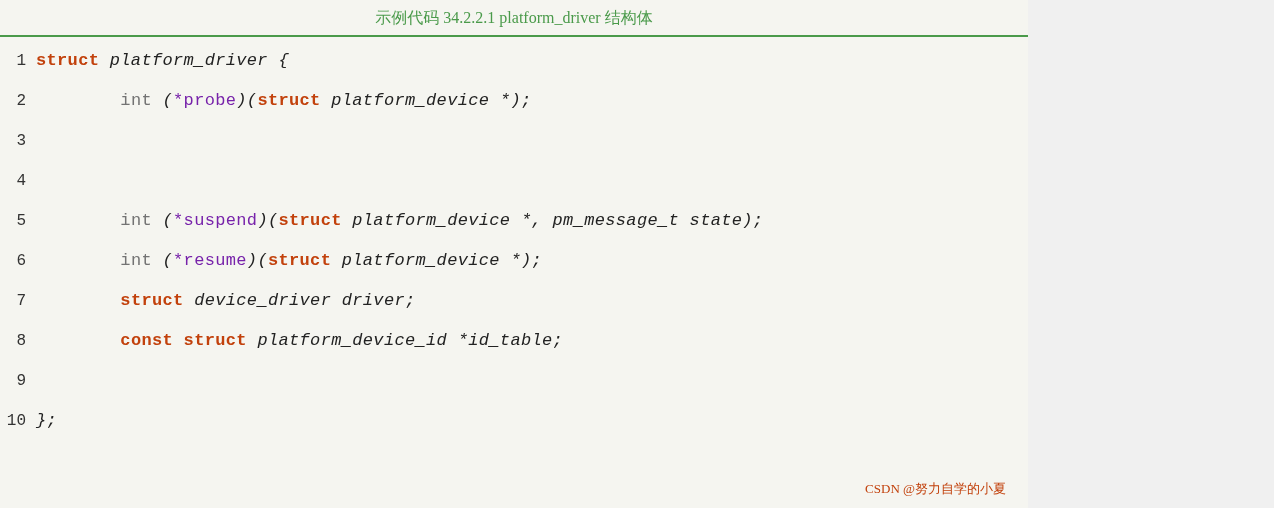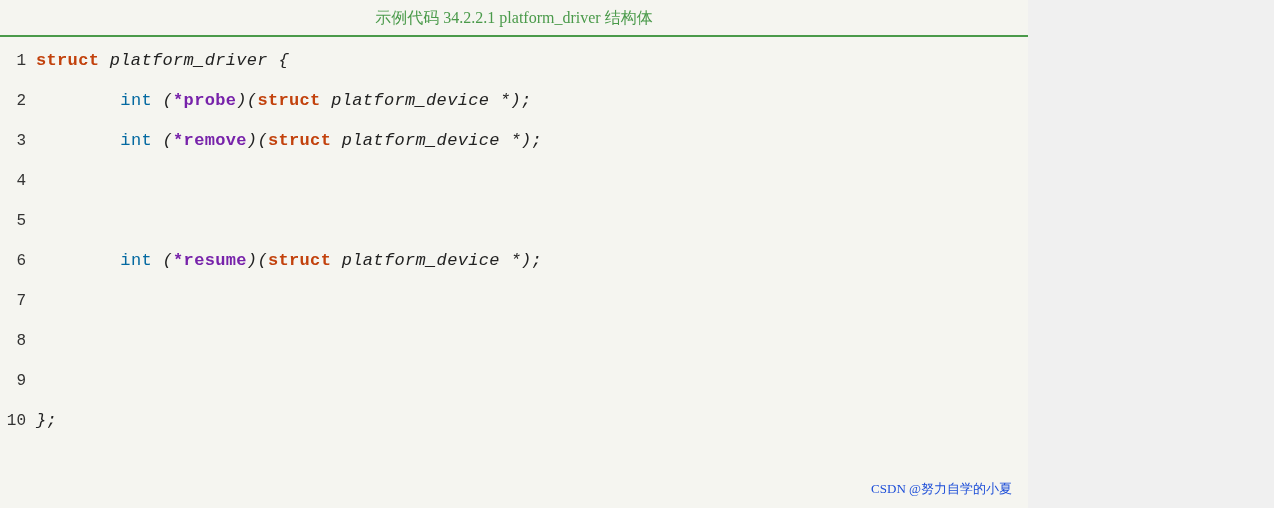--- a/index.html
+++ b/index.html
@@ -73,7 +73,7 @@
     }
 
     .kw-teal {
-      color: #0369a1;
+      color: #737373;
     }
 
     .fn-purple {

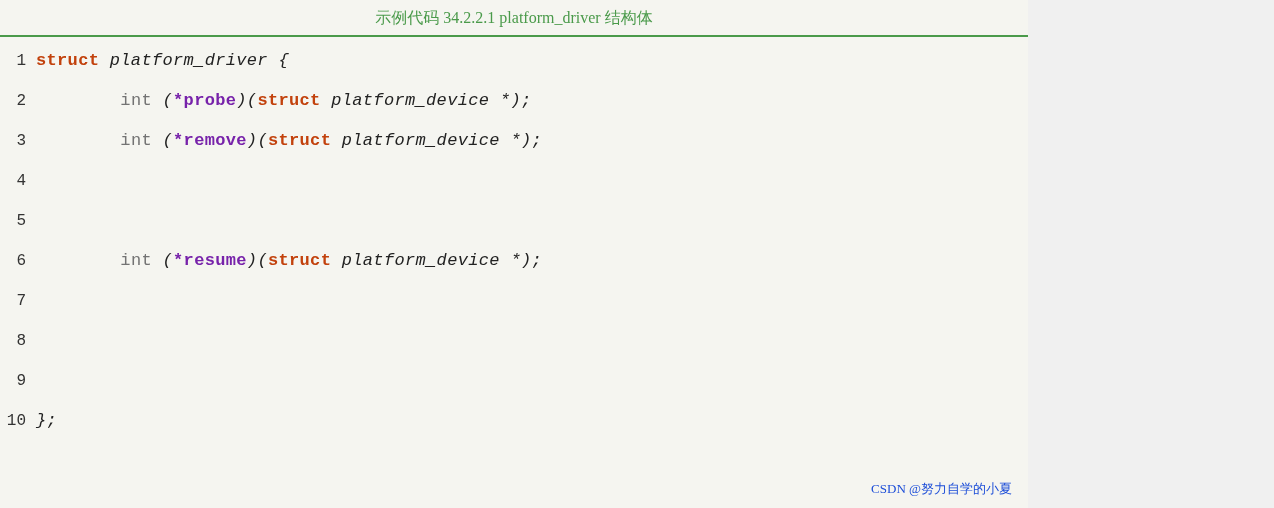--- a/index.html
+++ b/index.html
@@ -78,7 +78,7 @@
 
     .fn-purple {
       color: #7722aa;
-      font-weight: bold;
+      font-weight: normal;
     }
 
     .plain {

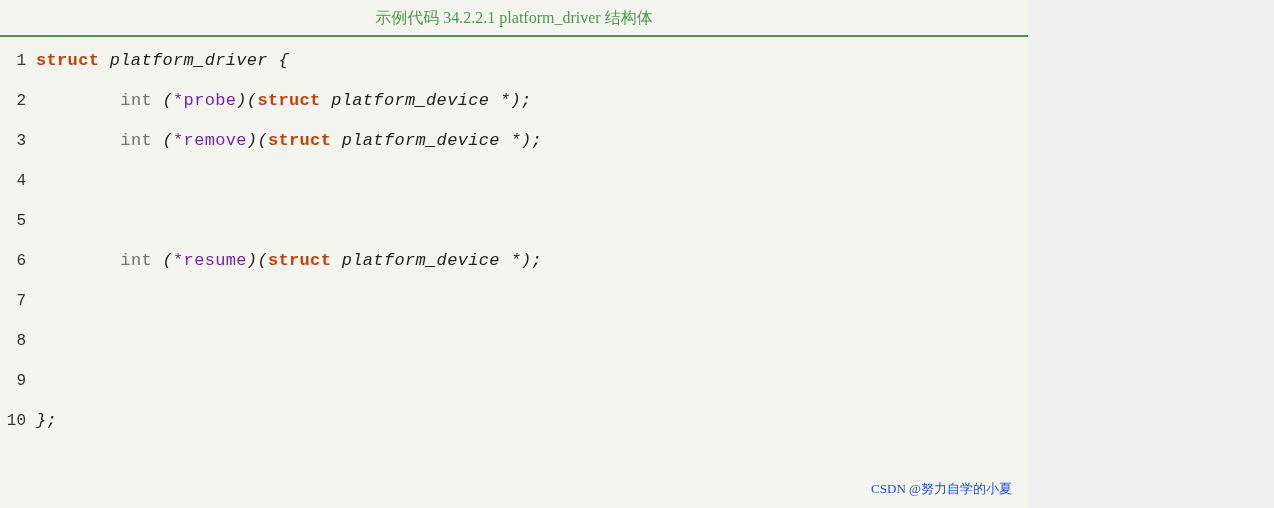--- a/index.html
+++ b/index.html
@@ -113,7 +113,6 @@
       </div>
       <div class="code-line">
         <span class="line-number">3</span>
-        <span class="code-content"><span class="plain">        </span><span class="kw-teal">int</span><span class="plain"> (</span><span class="fn-purple">*remove</span><span class="plain">)(</span><span class="kw-blue">struct</span><span class="plain"> platform_device *);</span></span>
       </div>
       <div class="code-line">
         <span class="line-number">4</span>

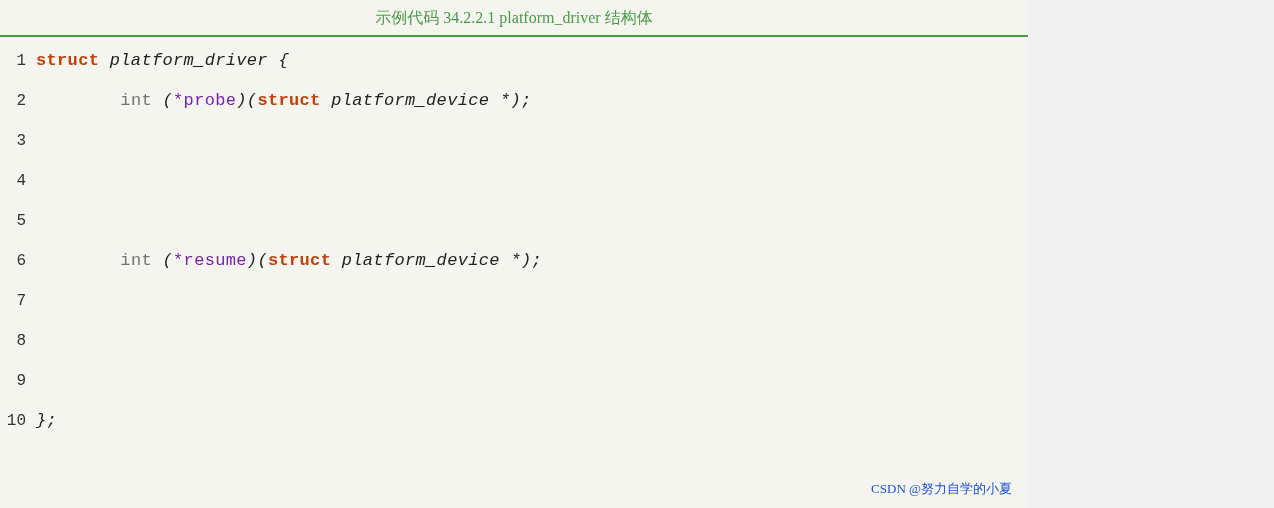--- a/index.html
+++ b/index.html
@@ -119,6 +119,7 @@
       </div>
       <div class="code-line">
         <span class="line-number">5</span>
+        <span class="code-content"><span class="plain">        </span><span class="kw-teal">int</span><span class="plain"> (</span><span class="fn-purple">*suspend</span><span class="plain">)(</span><span class="kw-blue">struct</span><span class="plain"> platform_device *, pm_message_t state);</span></span>
       </div>
       <div class="code-line">
         <span class="line-number">6</span>

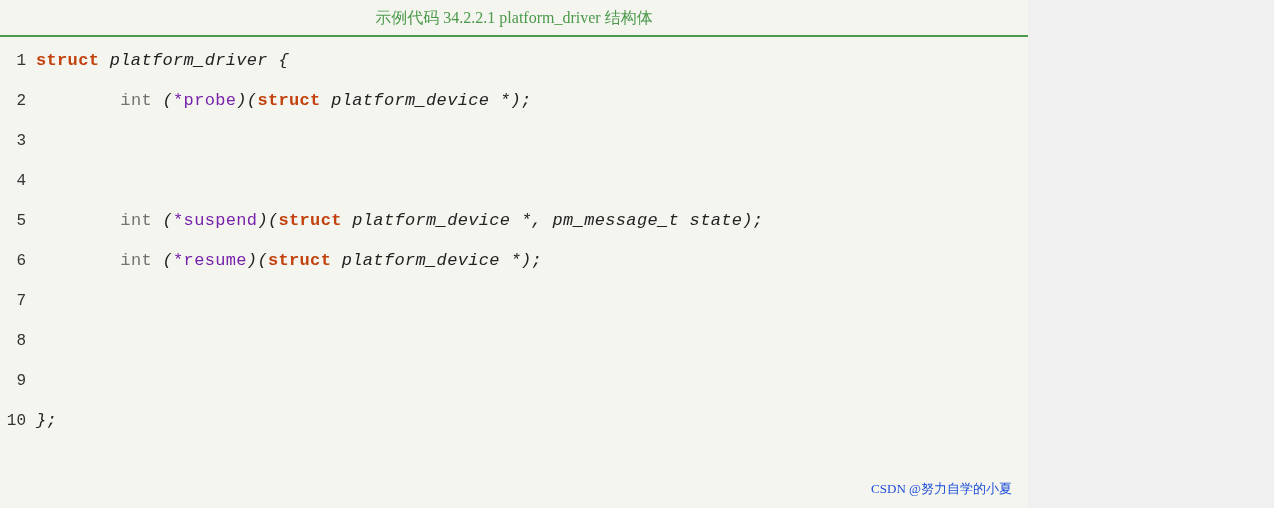--- a/index.html
+++ b/index.html
@@ -127,6 +127,7 @@
       </div>
       <div class="code-line">
         <span class="line-number">7</span>
+        <span class="code-content"><span class="plain">        </span><span class="kw-blue">struct</span><span class="plain"> device_driver driver;</span></span>
       </div>
       <div class="code-line">
         <span class="line-number">8</span>

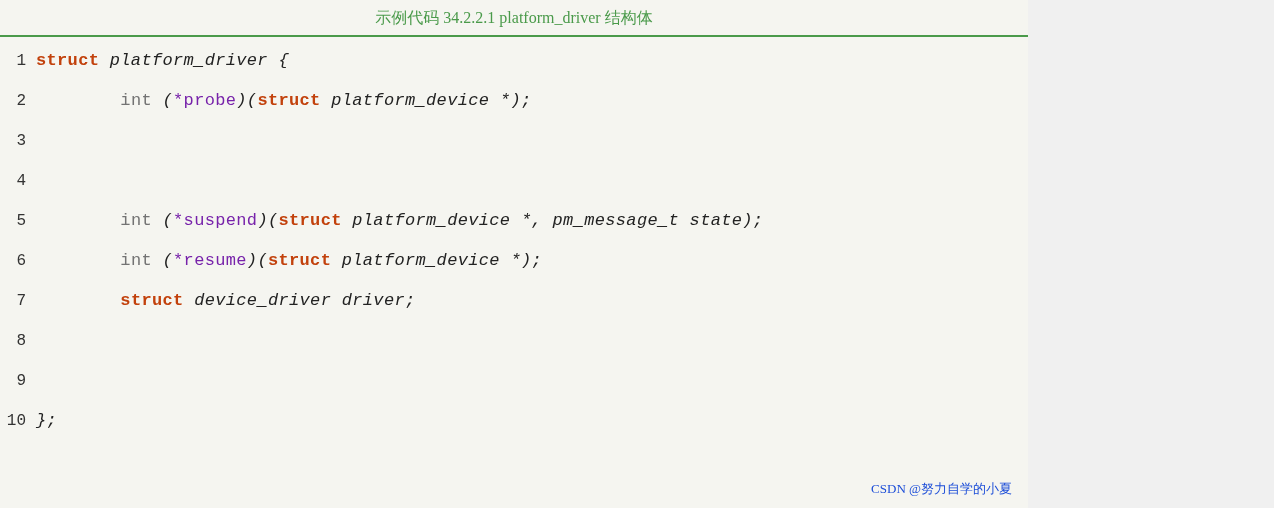--- a/index.html
+++ b/index.html
@@ -131,6 +131,7 @@
       </div>
       <div class="code-line">
         <span class="line-number">8</span>
+        <span class="code-content"><span class="plain">        </span><span class="kw-blue">const</span><span class="plain"> </span><span class="kw-blue">struct</span><span class="plain"> platform_device_id *id_table;</span></span>
       </div>
       <div class="code-line">
         <span class="line-number">9</span>

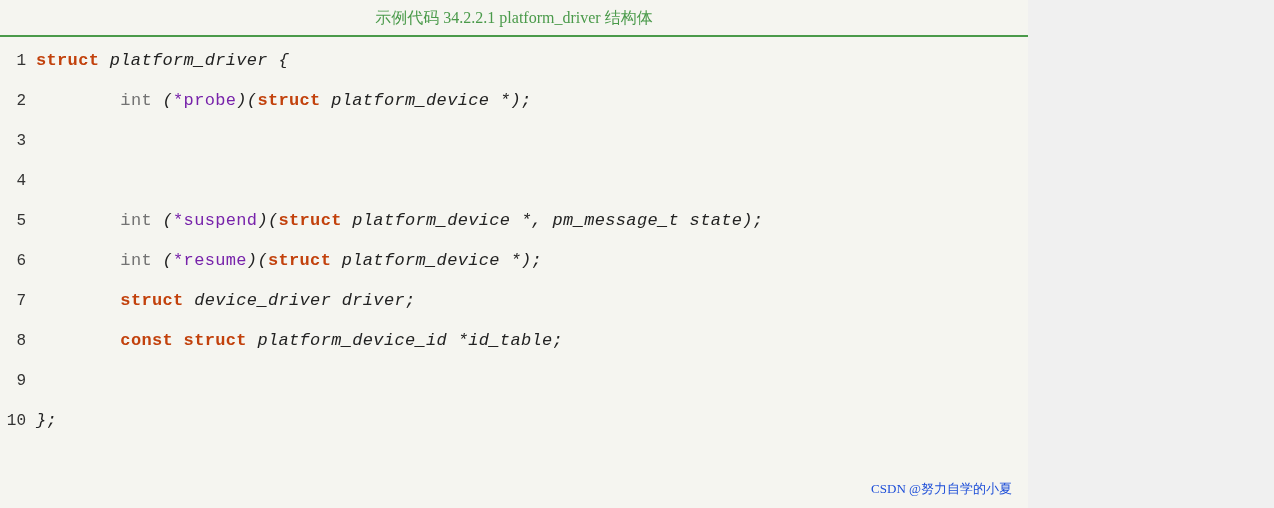--- a/index.html
+++ b/index.html
@@ -89,8 +89,8 @@
     .watermark {
       position: absolute;
       bottom: 10px;
-      right: 16px;
-      color: #1d4ed8;
+      right: 22px;
+      color: #c2410c;
       font-size: 13px;
       font-family: 'SimSun', serif;
     }

